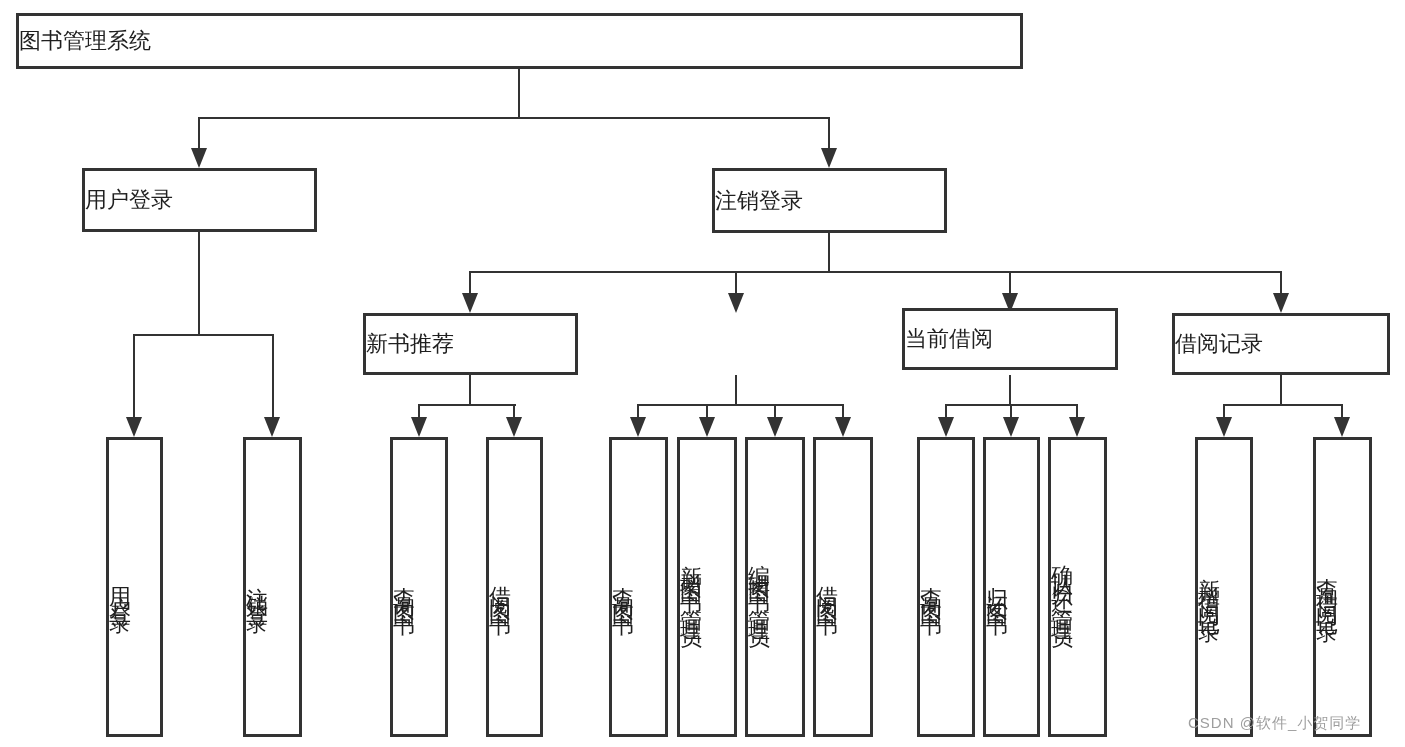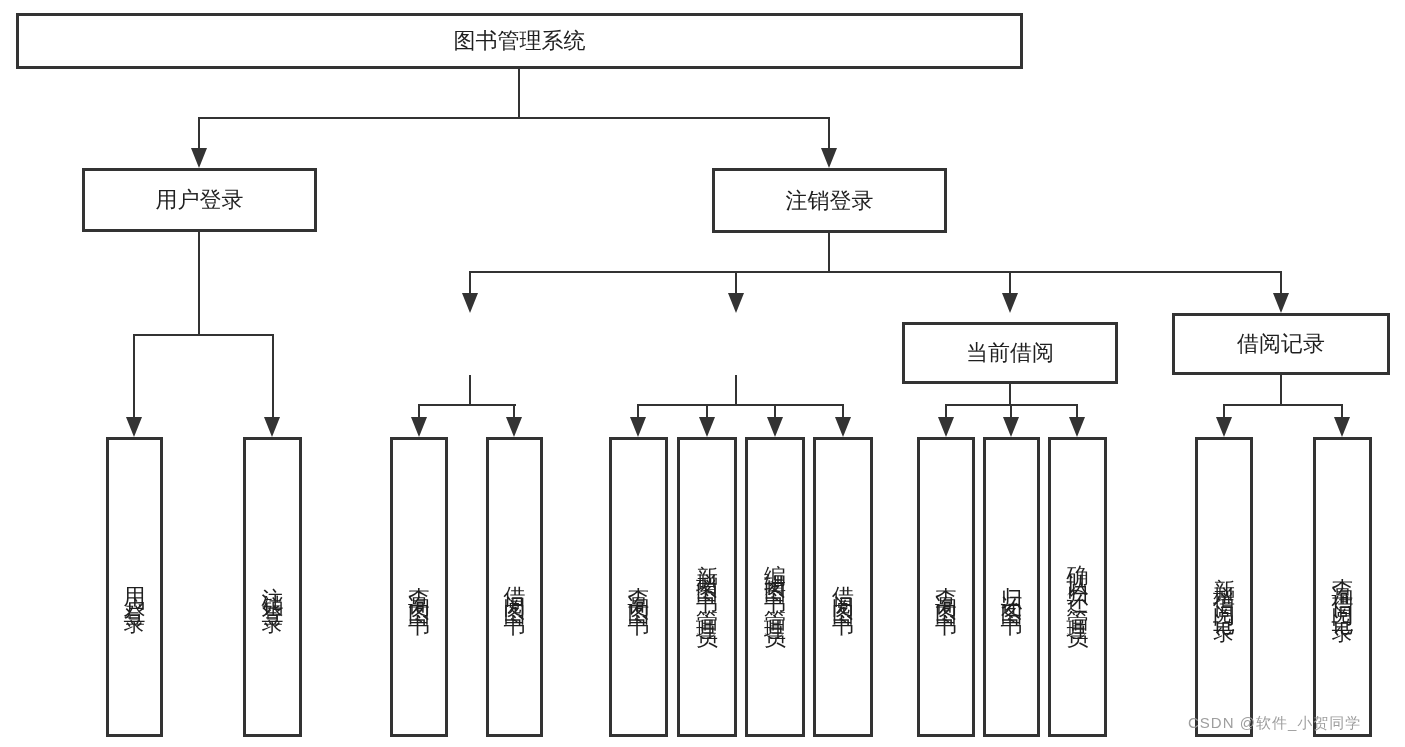--- a/index.html
+++ b/index.html
@@ -15,7 +15,7 @@
   }
   .box{
     position:absolute;background:var(--box-bg);border:3px solid var(--line);
-    box-sizing:border-box;display:flex;align-items:center;justify-content:center;
+    box-sizing:border-box;display:flex;align-items:center;justify-content:flex-start;
     z-index:2;
     font-family:Liberation Serif, serif;
   }

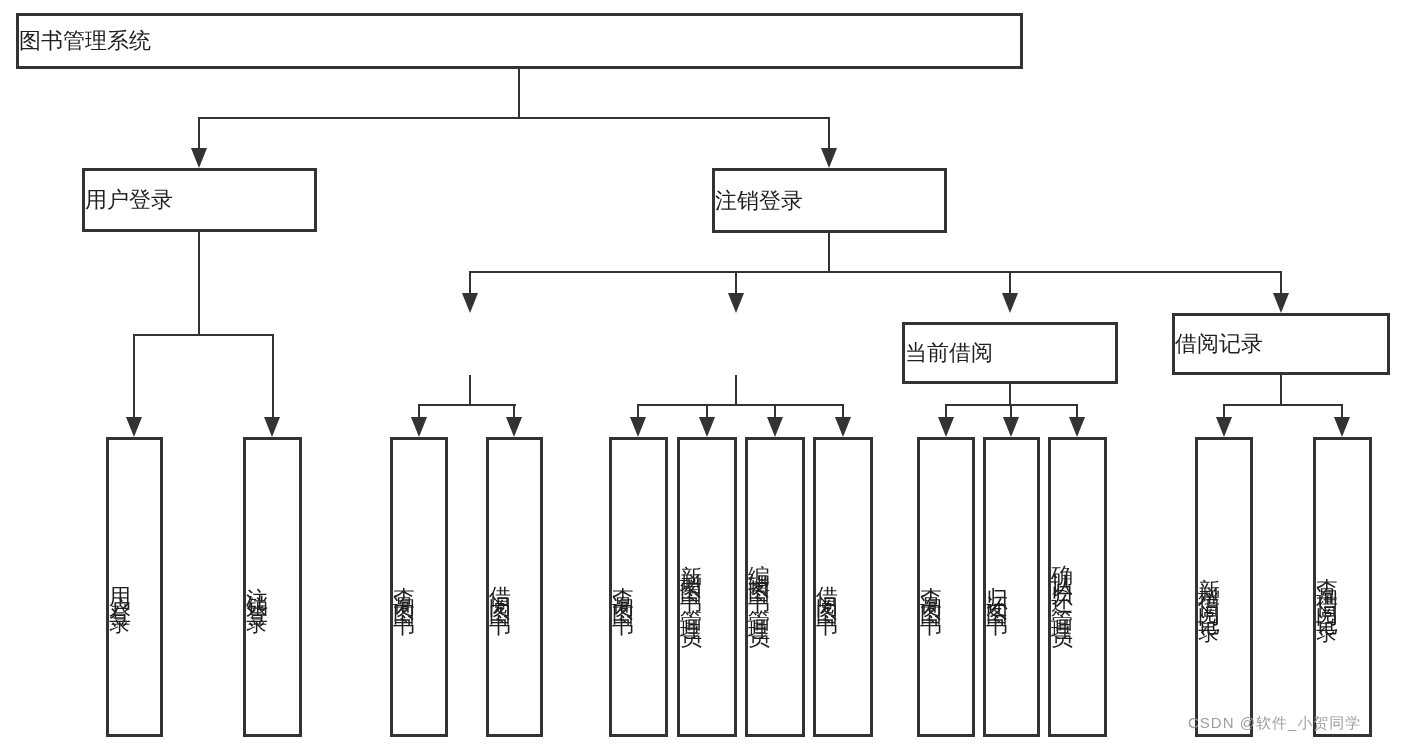--- a/index.html
+++ b/index.html
@@ -51,6 +51,9 @@
     <span>注销登录</span>
   </div>
 
+  <div class="box" style="left:363px;top:313px;width:215px;height:62px">
+    <span>新书推荐</span>
+  </div>
 
 
   <div class="box" style="left:902px;top:322px;width:216px;height:62px">

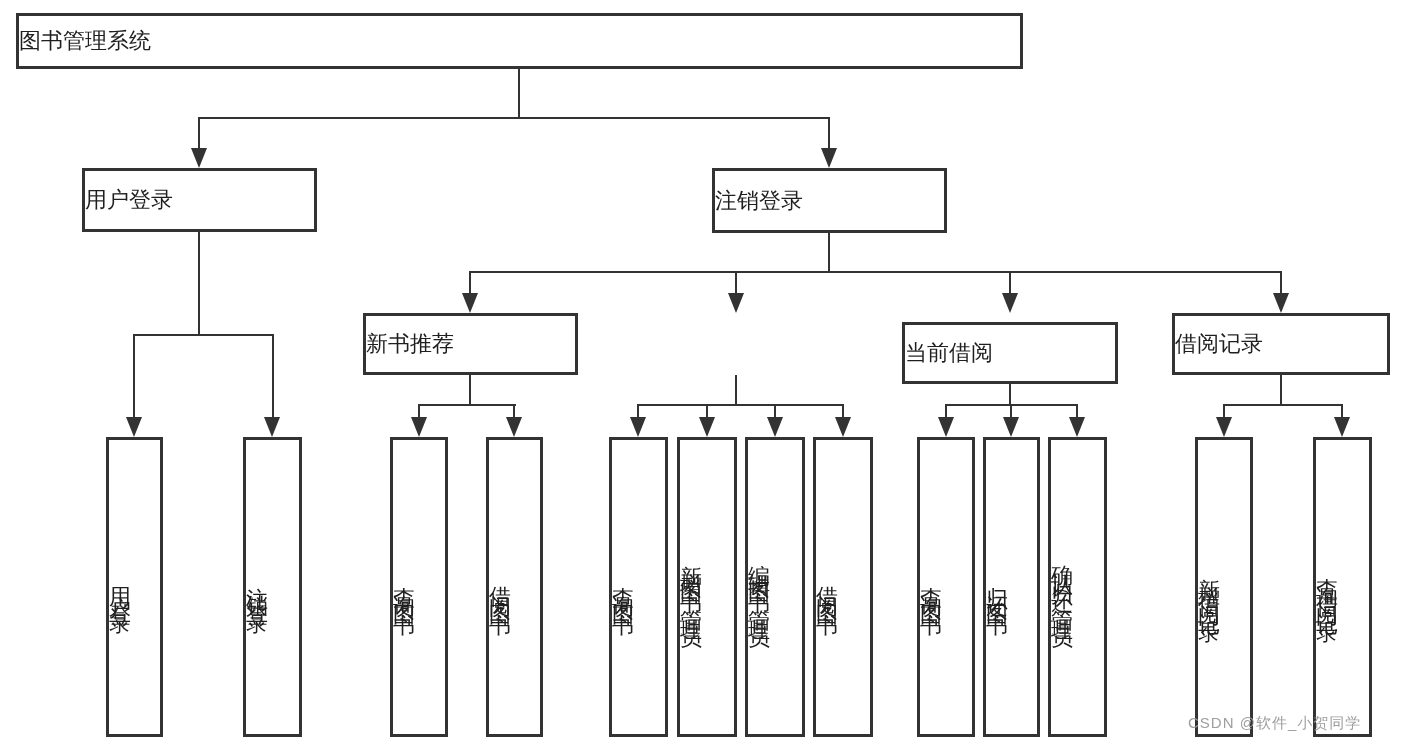--- a/index.html
+++ b/index.html
@@ -56,7 +56,7 @@
   </div>
 
 
-  <div class="box" style="left:902px;top:322px;width:216px;height:62px">
+  <div class="box" style="left:902px;top:308px;width:216px;height:62px">
     <span>当前借阅</span>
   </div>
 

